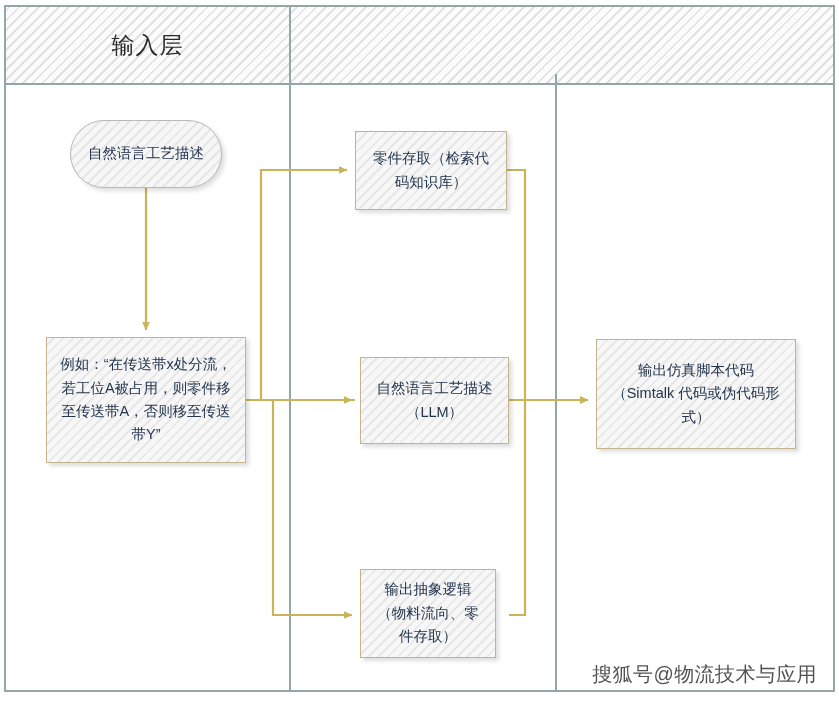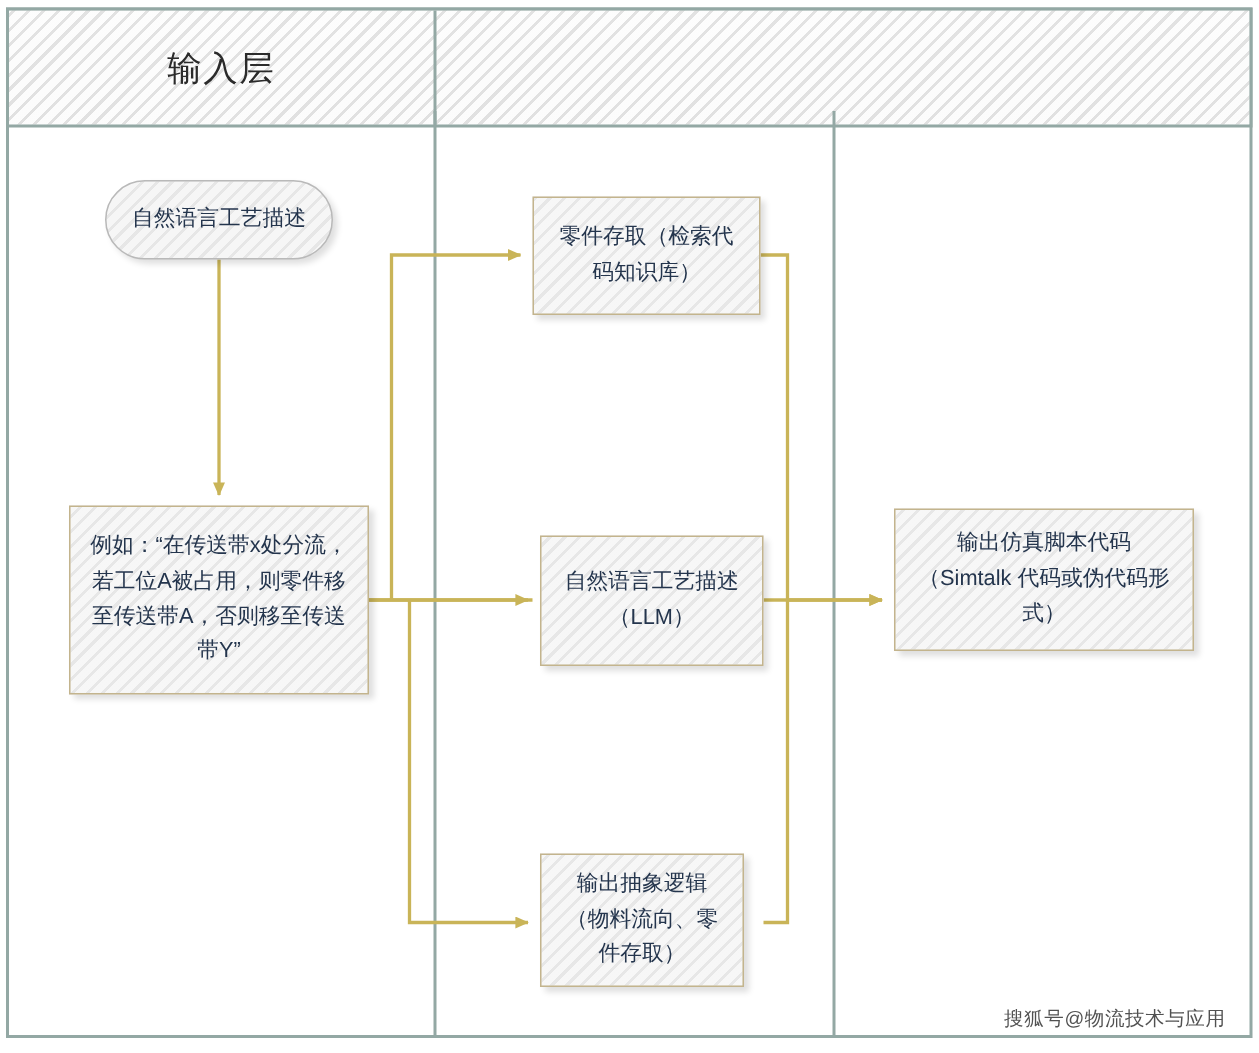--- a/index.html
+++ b/index.html
@@ -115,7 +115,7 @@
       #ececec;
   }
 
-  #node-start  { left: 70px;  top: 120px; width: 152px; height: 53px; }
+  #node-start  { left: 70px;  top: 120px; width: 152px; height: 68px; }
   #node-input  { left: 46px;  top: 337px; width: 200px; height: 126px; }
   #node-retr   { left: 355px; top: 131px; width: 152px; height: 79px; }
   #node-llm    { left: 360px; top: 357px; width: 149px; height: 87px; }

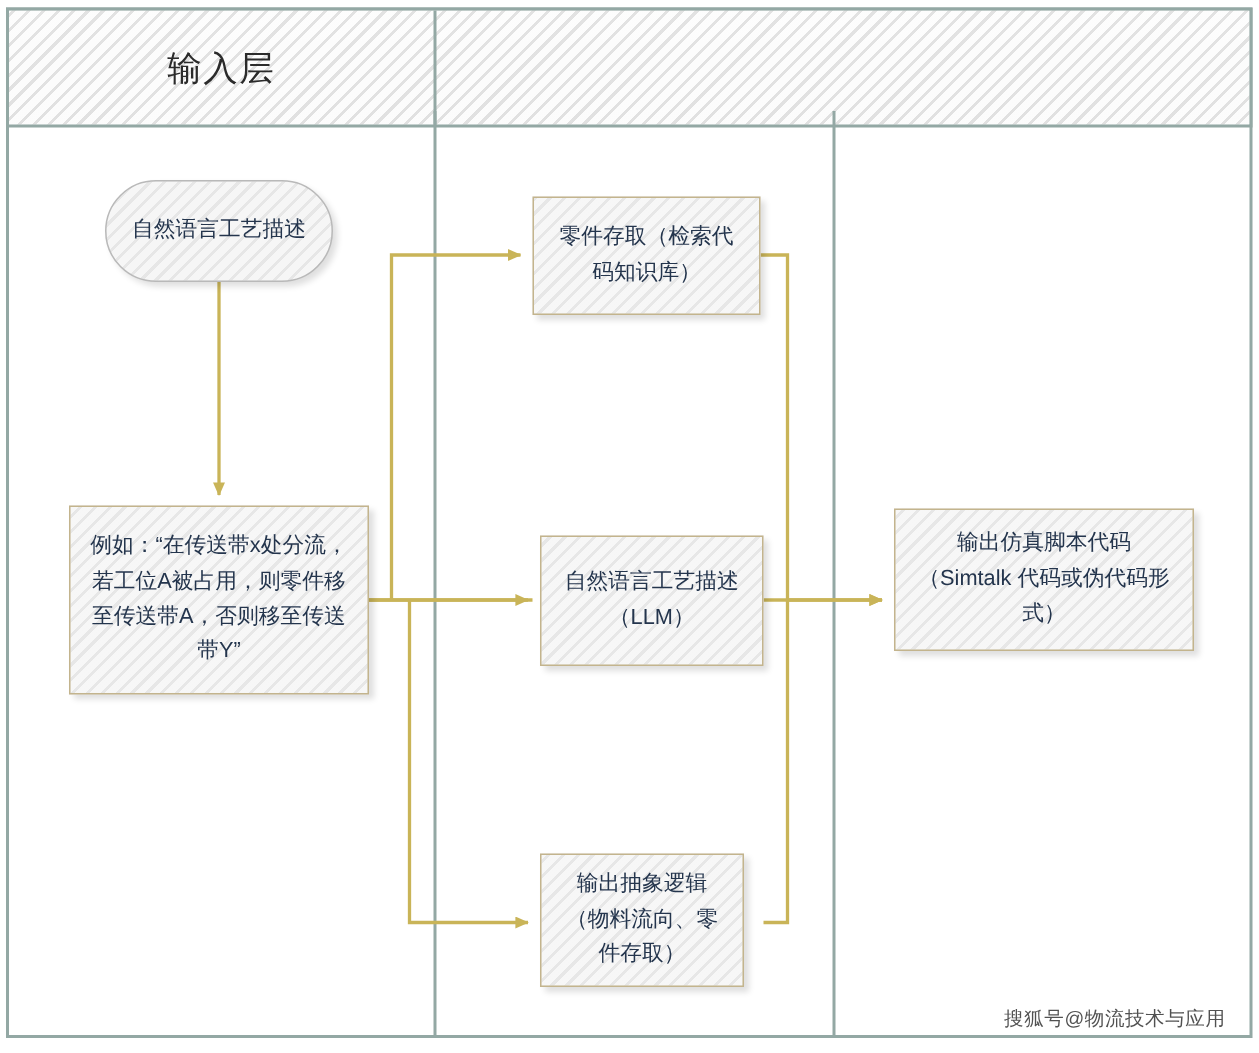--- a/index.html
+++ b/index.html
@@ -120,7 +120,7 @@
   #node-retr   { left: 355px; top: 131px; width: 152px; height: 79px; }
   #node-llm    { left: 360px; top: 357px; width: 149px; height: 87px; }
   #node-abs    { left: 360px; top: 569px; width: 136px; height: 89px; }
-  #node-output { left: 596px; top: 339px; width: 200px; height: 95px; }
+  #node-output { left: 596px; top: 339px; width: 200px; height: 110px; }
 
   
   #wires {

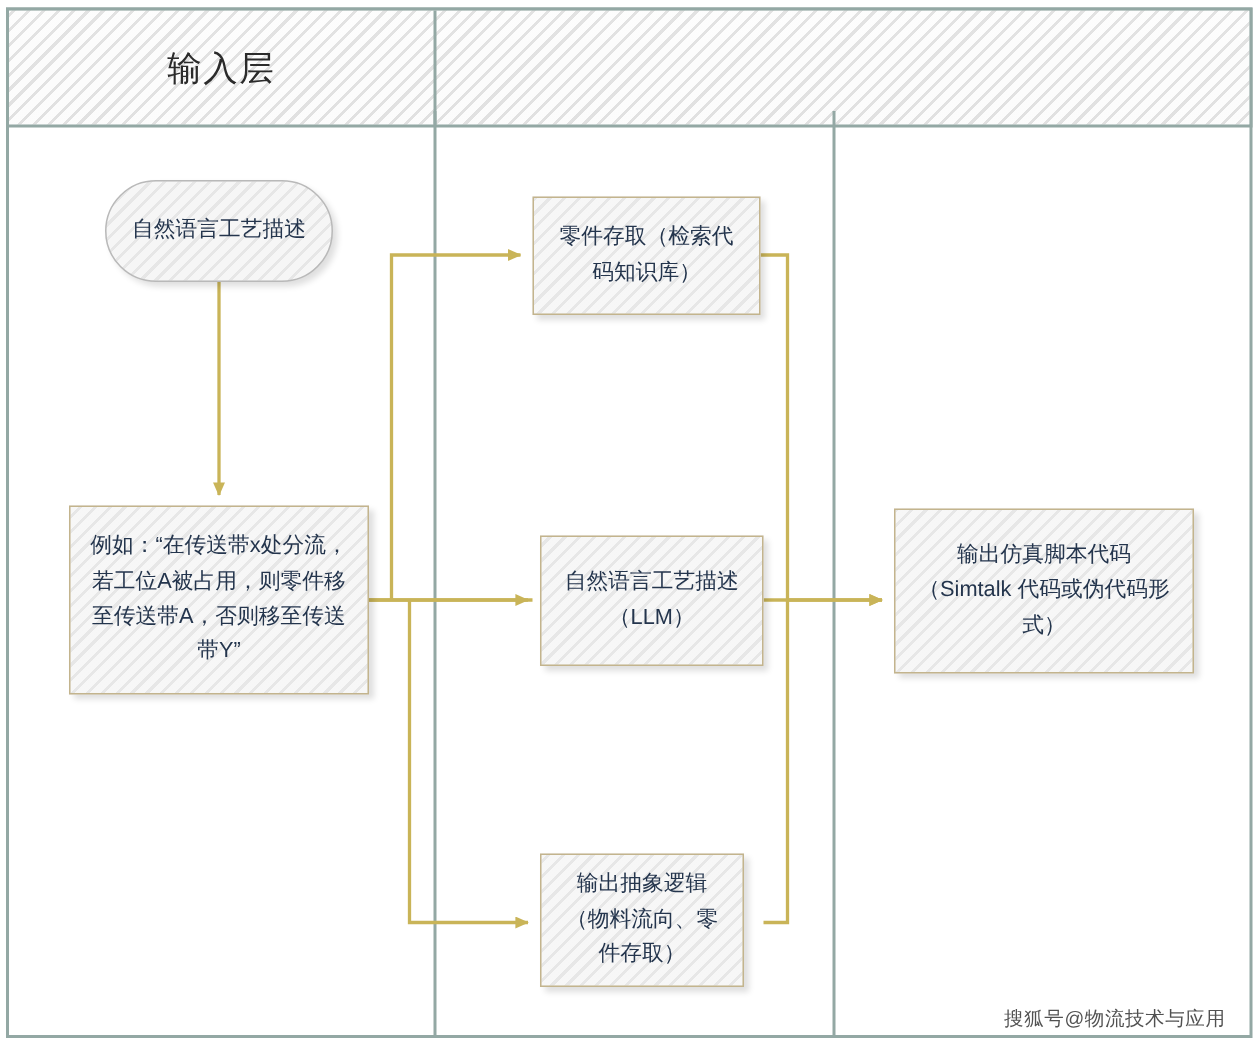--- a/index.html
+++ b/index.html
@@ -137,7 +137,7 @@
     position: absolute;
     right: 22px;
     bottom: 14px;
-    font-size: 13px;
+    font-size: 20px;
     color: #3a3a3a;
     opacity: 0.88;
     letter-spacing: 0.4px;

